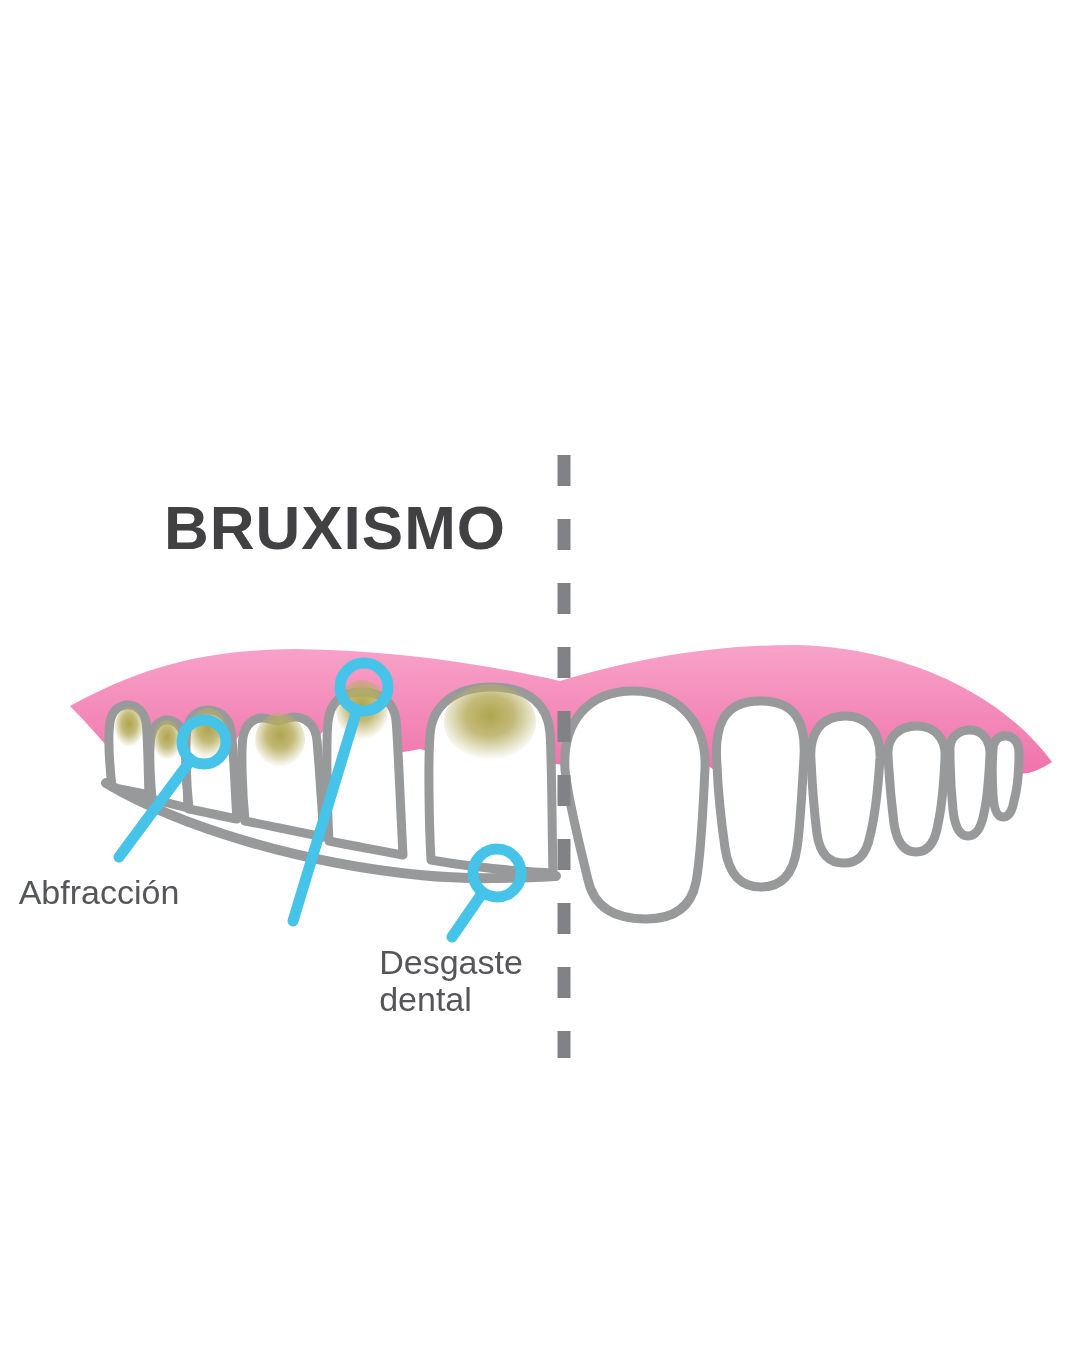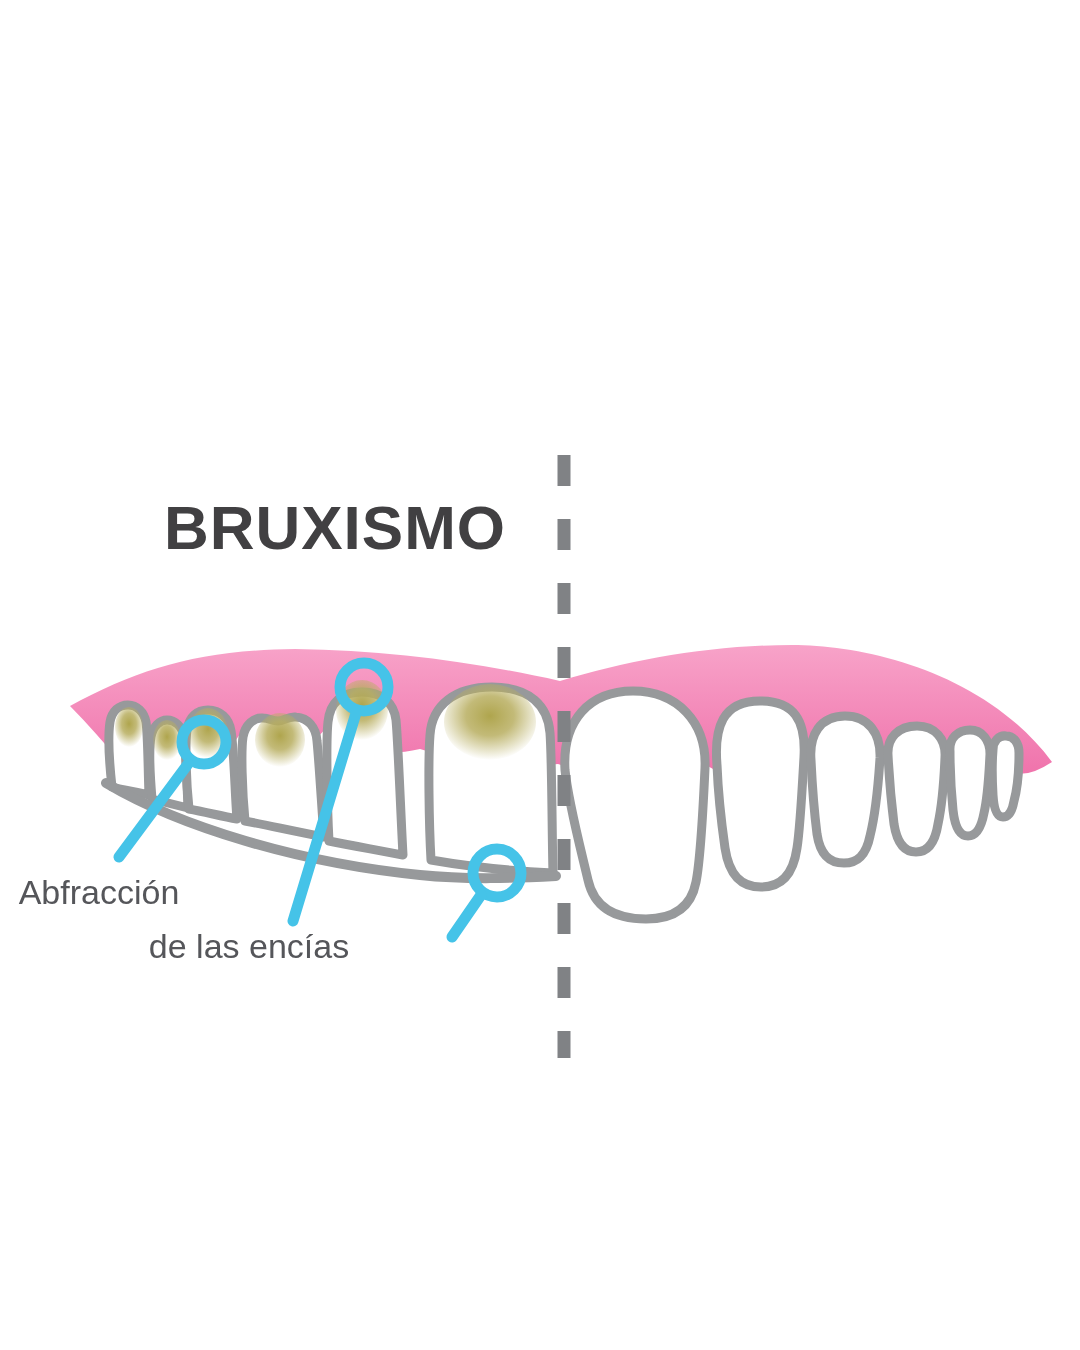--- a/index.html
+++ b/index.html
@@ -136,7 +136,6 @@
   </div>
 
   <div class="note note-recesion">
-    <div>de las encías</div>
   </div>
 
 

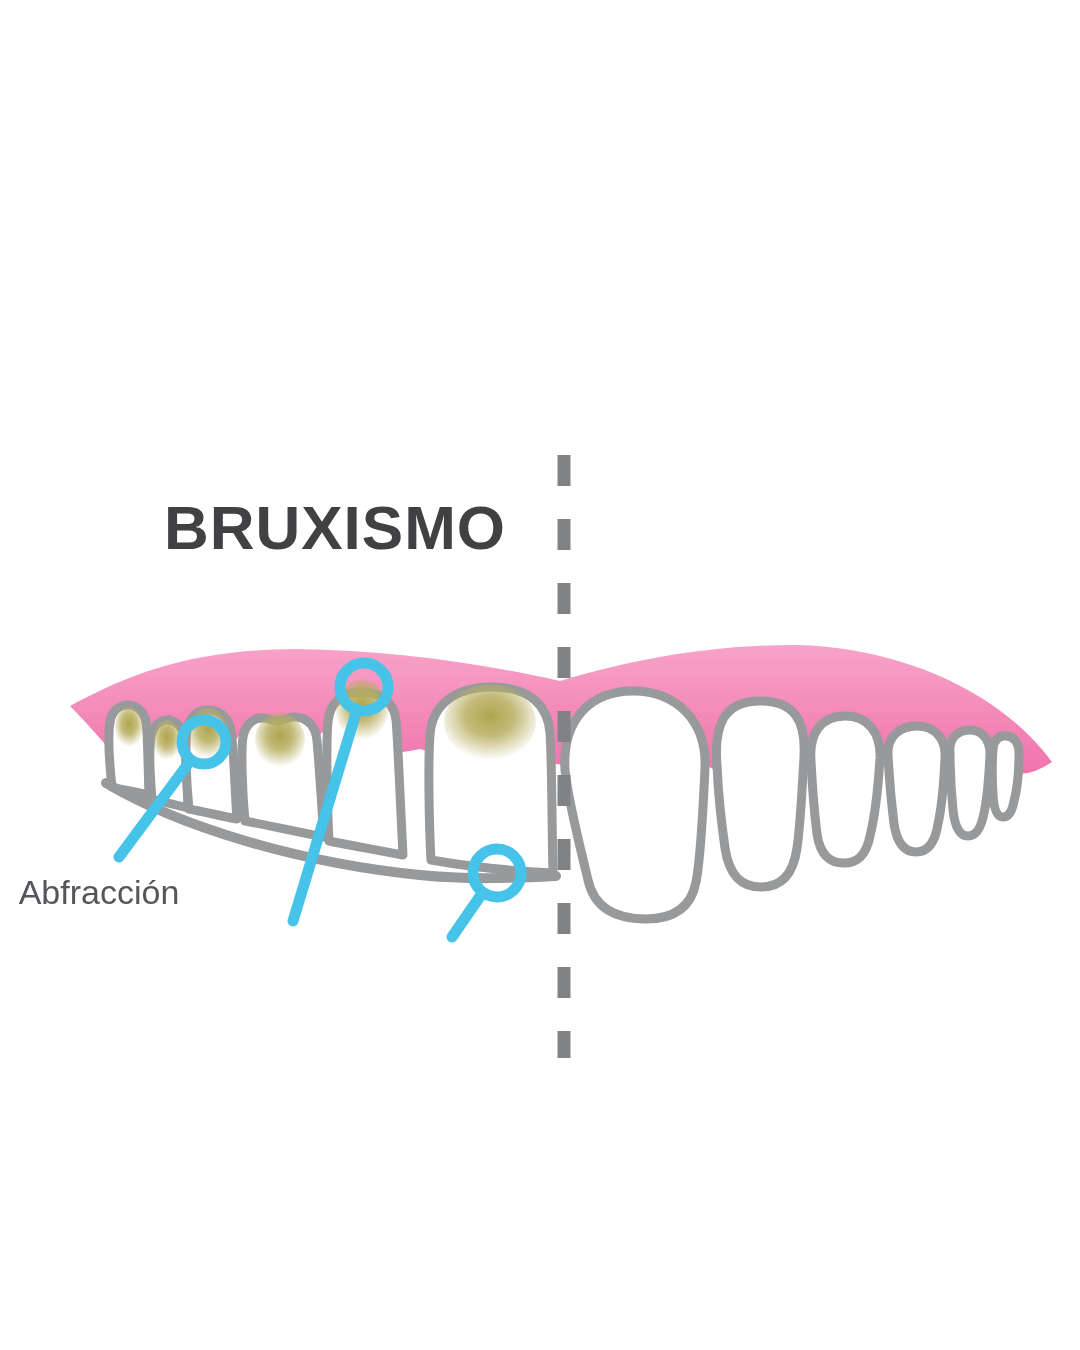--- a/index.html
+++ b/index.html
@@ -138,6 +138,10 @@
   <div class="note note-recesion">
   </div>
 
+  <div class="note note-desgaste">
+    <div>Desgaste</div>
+    <div>dental</div>
+  </div>
 
 </div>
 

